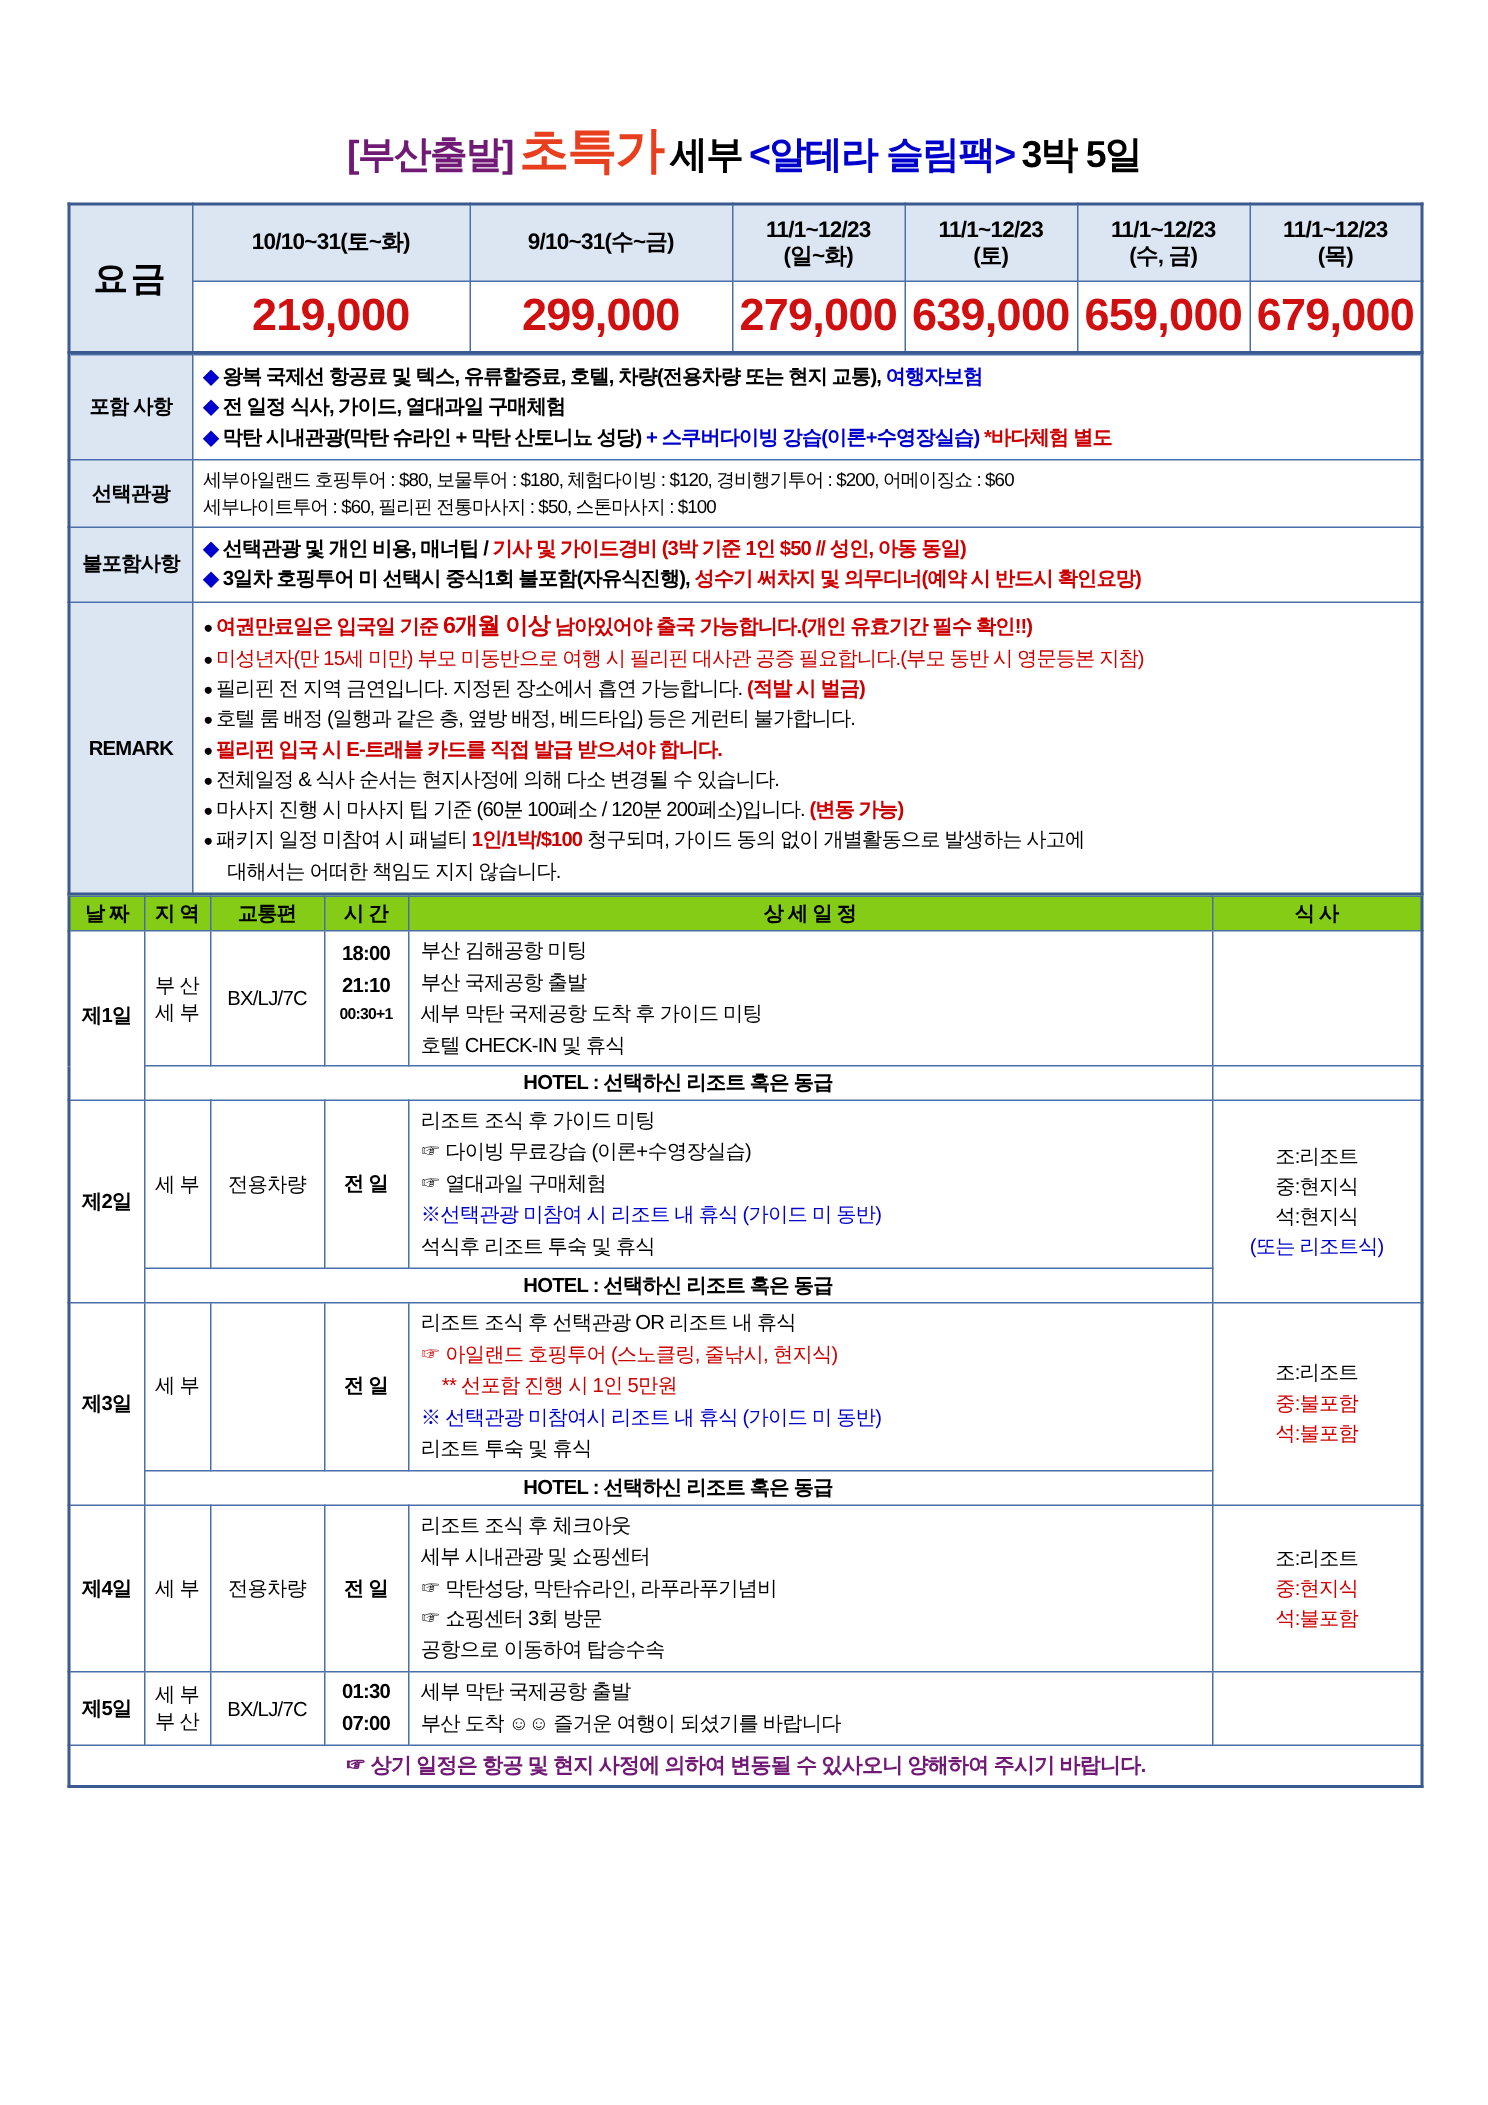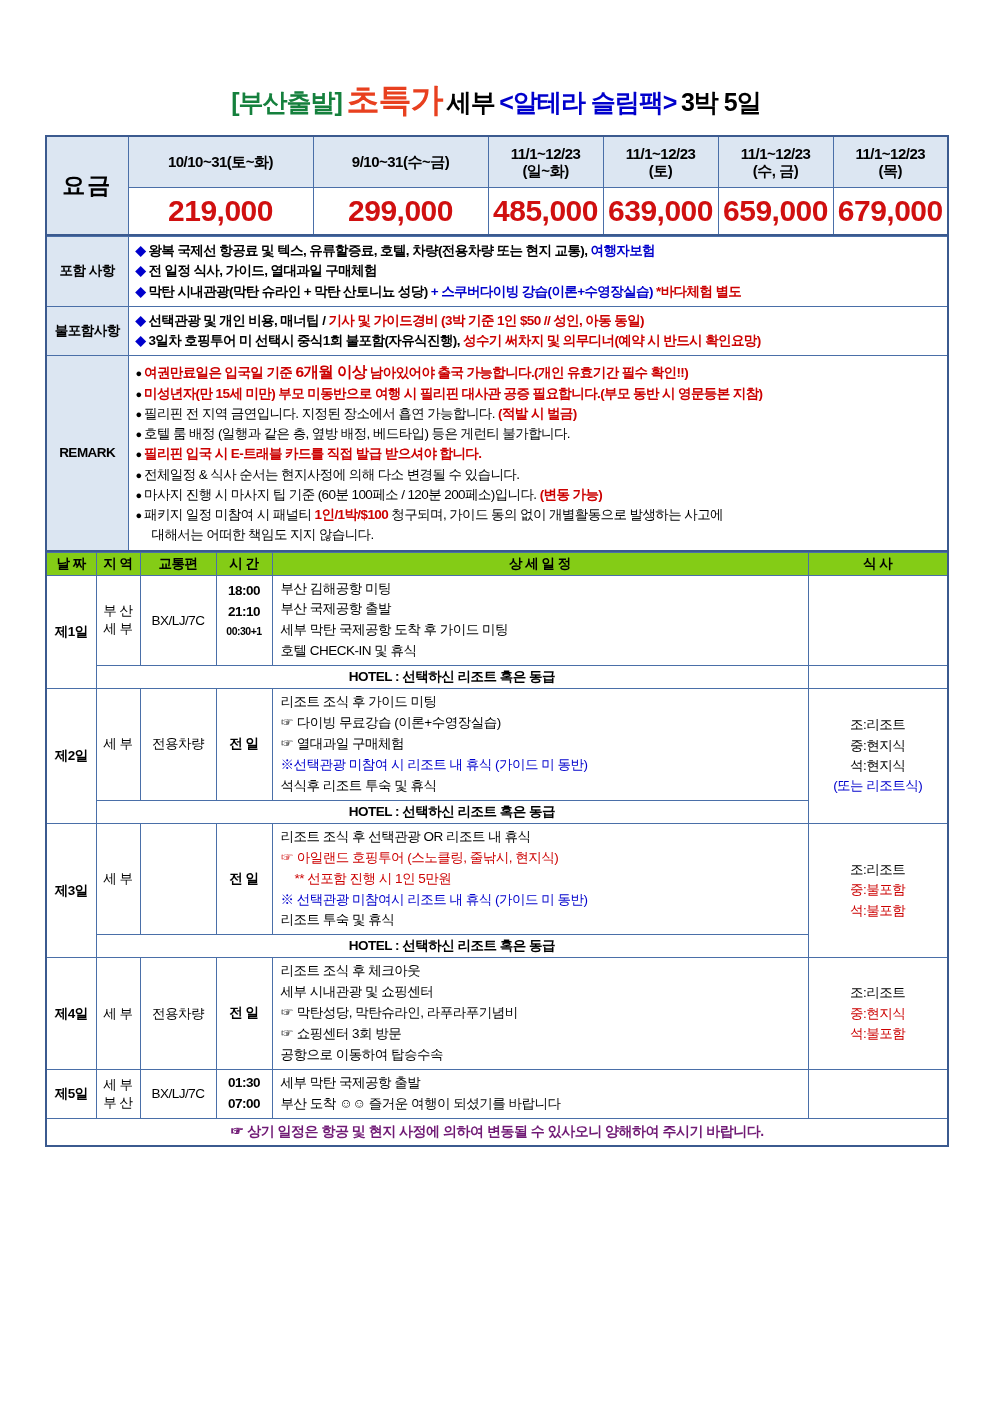--- a/index.html
+++ b/index.html
@@ -28,7 +28,7 @@
   .t-depart {
     font-size: 25px;
     font-weight: bold;
-    color: #15803d;
+    color: #701a75;
     letter-spacing: -1px;
   }
   .t-special {

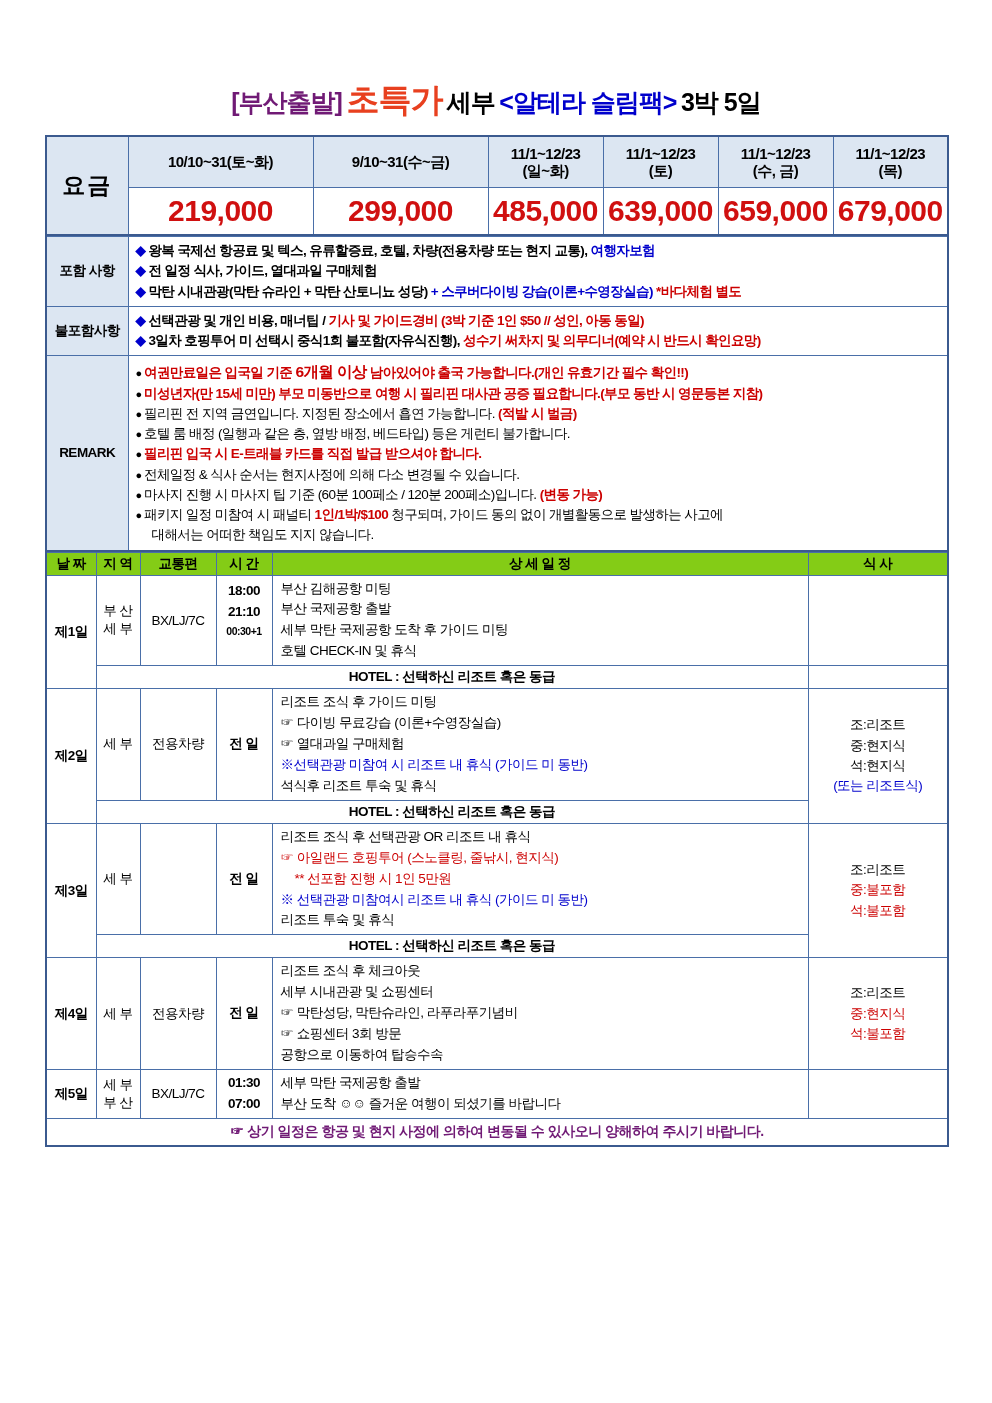--- a/index.html
+++ b/index.html
@@ -231,7 +231,7 @@
     <tr>
       <td class="pl red">219,000</td>
       <td class="pl red">299,000</td>
-      <td class="pl red">485,000</td>
+      <td class="pl red">279,000</td>
       <td class="pl red">639,000</td>
       <td class="pl red">659,000</td>
       <td class="pl red">679,000</td>

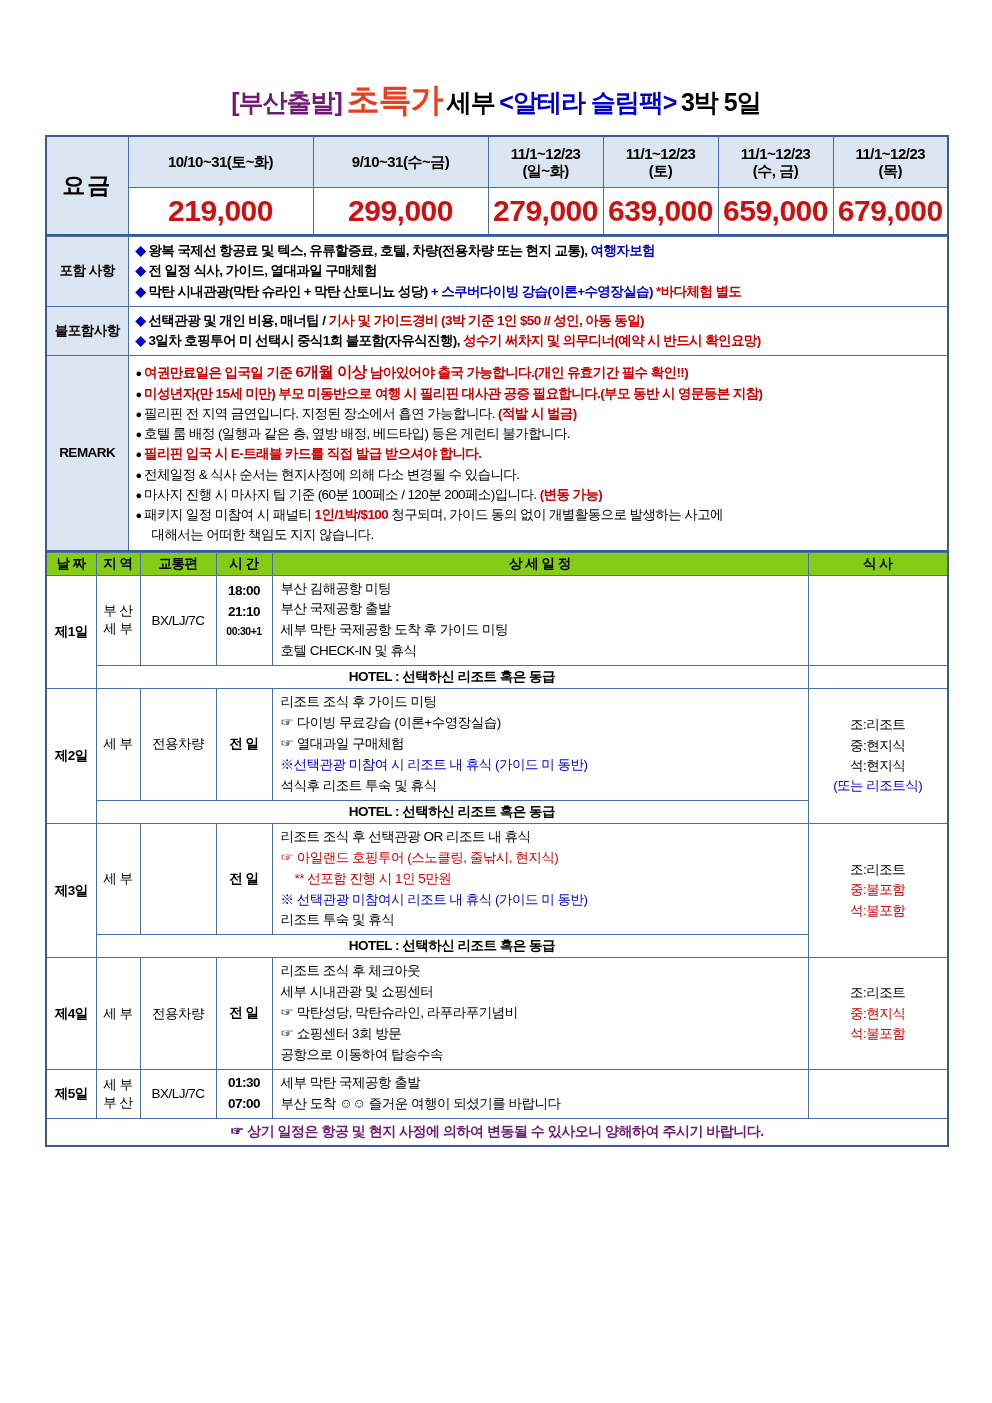--- a/index.html
+++ b/index.html
@@ -254,6 +254,13 @@
       </td>
     </tr>
     <tr>
+      <td class="lbl">선택관광</td>
+      <td class="val small">
+        <div>세부아일랜드 호핑투어 : $80, 보물투어 : $180, 체험다이빙 : $120, 경비행기투어 : $200, 어메이징쇼 : $60</div>
+        <div>세부나이트투어 : $60, 필리핀 전통마사지 : $50, 스톤마사지 : $100</div>
+      </td>
+    </tr>
+    <tr>
       <td class="lbl">불포함사항</td>
       <td class="val">
         <div><span class="diamond bold">◆</span>&nbsp;<span class="bold">선택관광 및 개인 비용, 매너팁 /</span> <span class="bold red">기사 및 가이드경비 (3박 기준 1인 $50 // 성인, 아동 동일)</span></div>

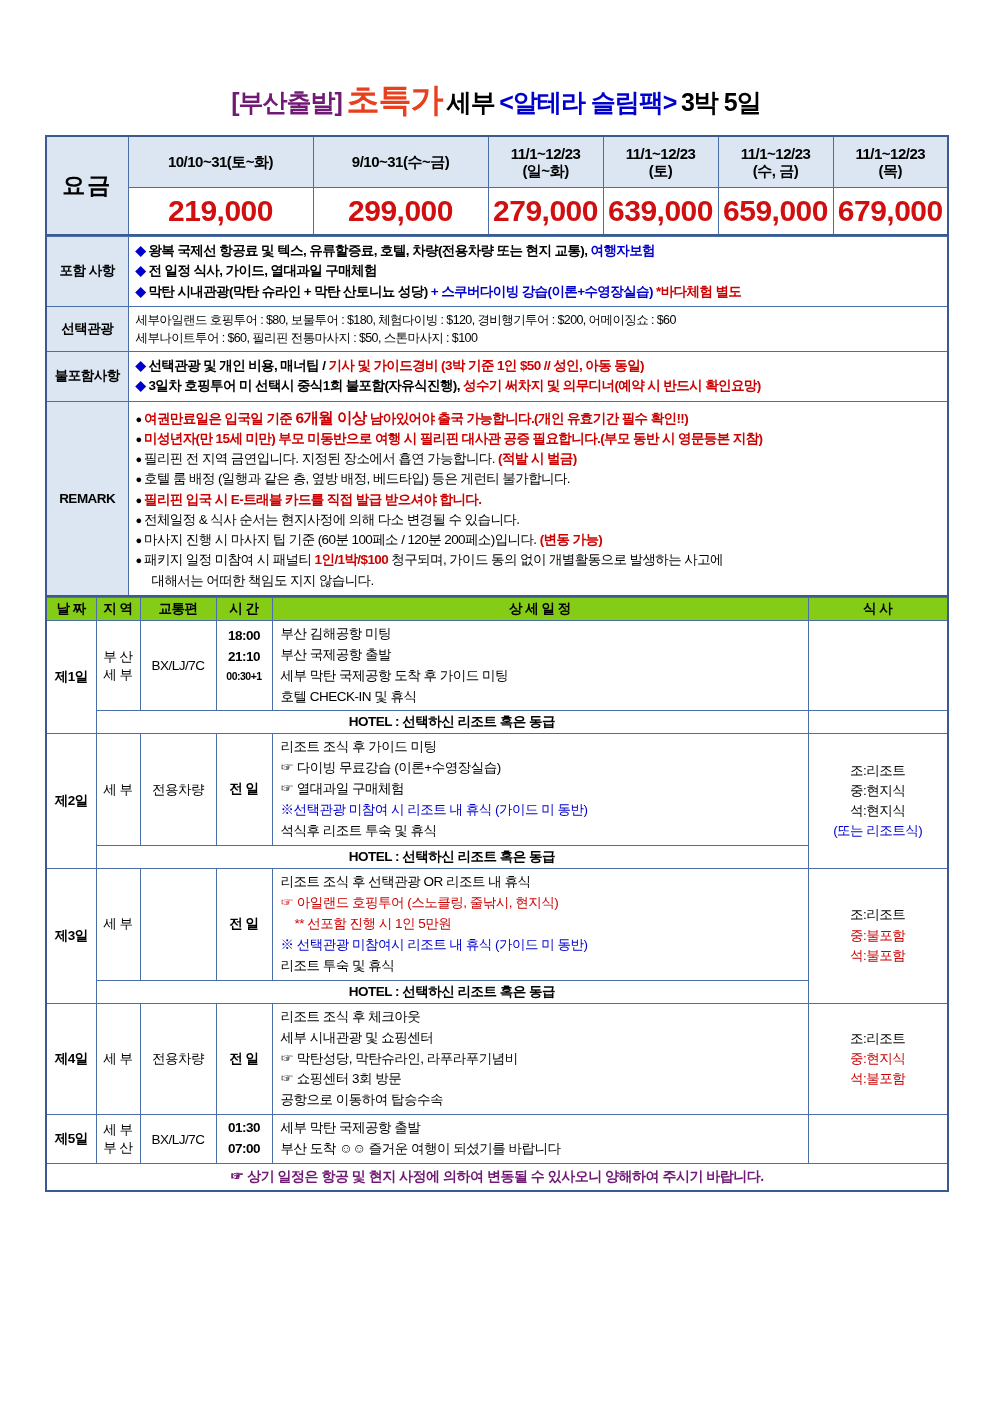--- a/index.html
+++ b/index.html
@@ -271,7 +271,7 @@
       <td class="lbl">REMARK</td>
       <td class="val" id="remark-list">
             <div><span style="font-size: 11px;">● </span><span style="color: rgb(204, 0, 0); font-weight: bold;">여권만료일은 입국일 기준 </span><span style="color: rgb(204, 0, 0); font-weight: bold; font-size: 15.5px;">6개월 이상</span><span style="color: rgb(204, 0, 0); font-weight: bold;"> 남아있어야 출국 가능합니다.(개인 유효기간 필수 확인!!)</span></div>
-            <div><span style="font-size: 11px;">● </span><span style="color: rgb(204, 0, 0); font-weight: bold;">미성년자(만 15세 미만) 부모 미동반으로 여행 시 필리핀 대사관 공증 필요합니다.(부모 동반 시 영문등본 지참)</span></div>
+            <div><span style="font-size: 11px;">● </span><span style="color: rgb(204, 0, 0); font-weight: normal;">미성년자(만 15세 미만) 부모 미동반으로 여행 시 필리핀 대사관 공증 필요합니다.(부모 동반 시 영문등본 지참)</span></div>
             <div><span style="font-size: 11px;">● </span><span>필리핀 전 지역 금연입니다. 지정된 장소에서 흡연 가능합니다. </span><span style="color: rgb(204, 0, 0); font-weight: bold;">(적발 시 벌금)</span></div>
             <div><span style="font-size: 11px;">● </span><span>호텔 룸 배정 (일행과 같은 층, 옆방 배정, 베드타입) 등은 게런티 불가합니다.</span></div>
             <div><span style="font-size: 11px;">● </span><span style="color: rgb(204, 0, 0); font-weight: bold;">필리핀 입국 시 E-트래블 카드를 직접 발급 받으셔야 합니다.</span></div>

